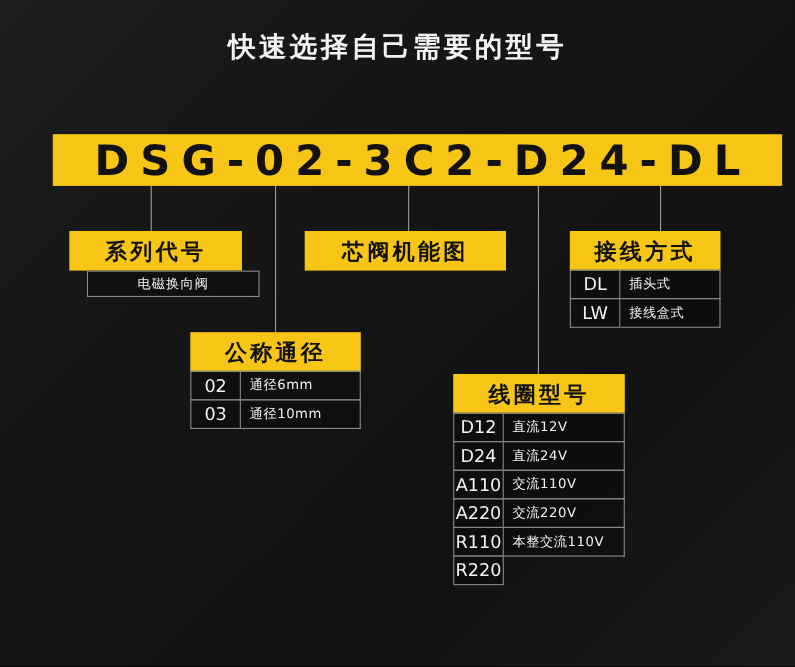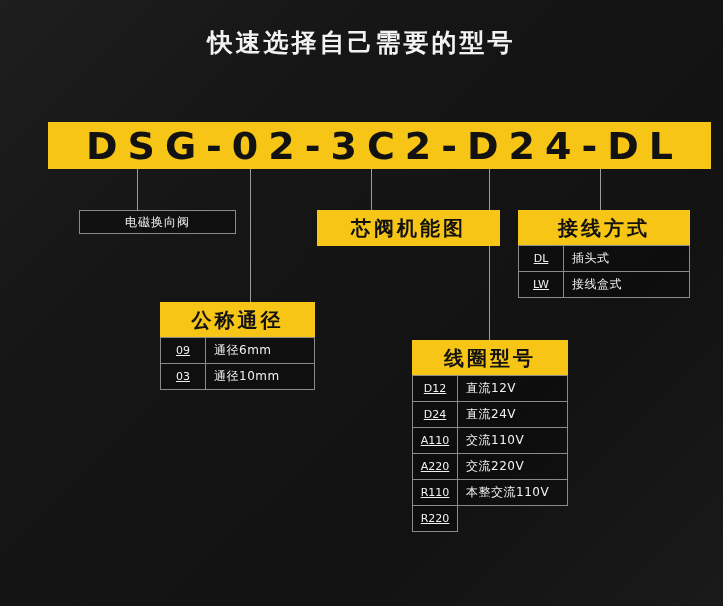--- a/index.html
+++ b/index.html
@@ -73,6 +73,7 @@
   <div class="vline" style="left:600px;top:169px;height:41px;"></div>
 
   <div class="group" style="left:63px;top:210px;width:157px;">
+    <div class="group-header">系列代号</div>
     <div class="note-cell">电磁换向阀</div>
   </div>
 

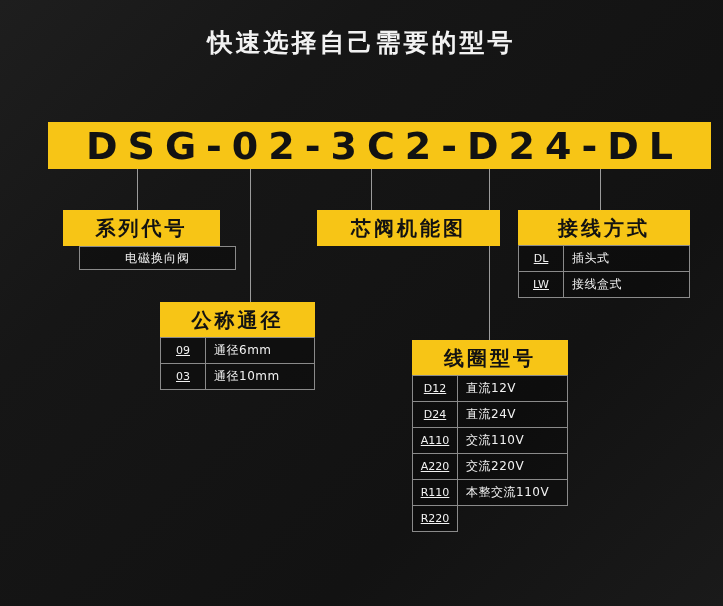--- a/index.html
+++ b/index.html
@@ -77,7 +77,7 @@
     <div class="note-cell">电磁换向阀</div>
   </div>
 
-  <div class="group" style="left:277px;top:210px;width:183px;margin-left:40px;">
+  <div class="group" style="left:277px;top:210px;width:183px;">
     <div class="group-header">芯阀机能图</div>
   </div>
 

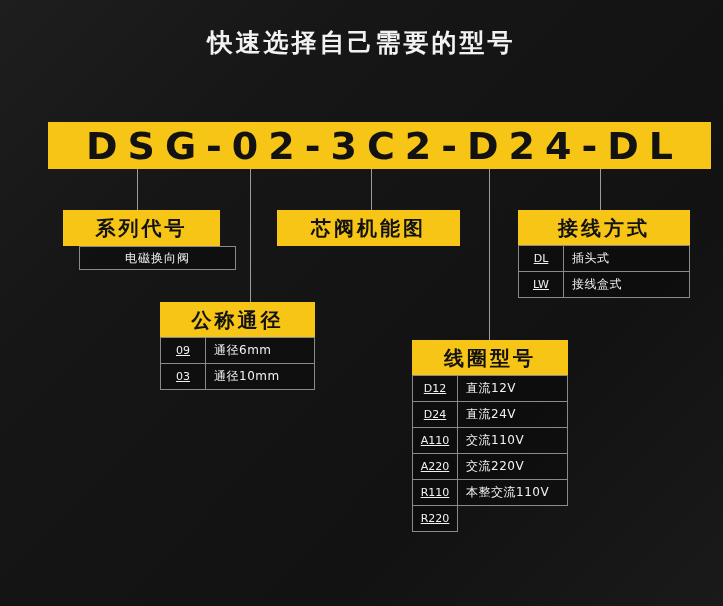--- a/index.html
+++ b/index.html
@@ -81,7 +81,7 @@
     <div class="group-header">芯阀机能图</div>
   </div>
 
-  <div class="group" style="left:518px;top:210px;width:172px;">
+  <div class="group" style="left:518px;top:210px;width:137px;">
     <div class="group-header">接线方式</div>
     <div class="trow">
       <div class="cell-code">DL</div>

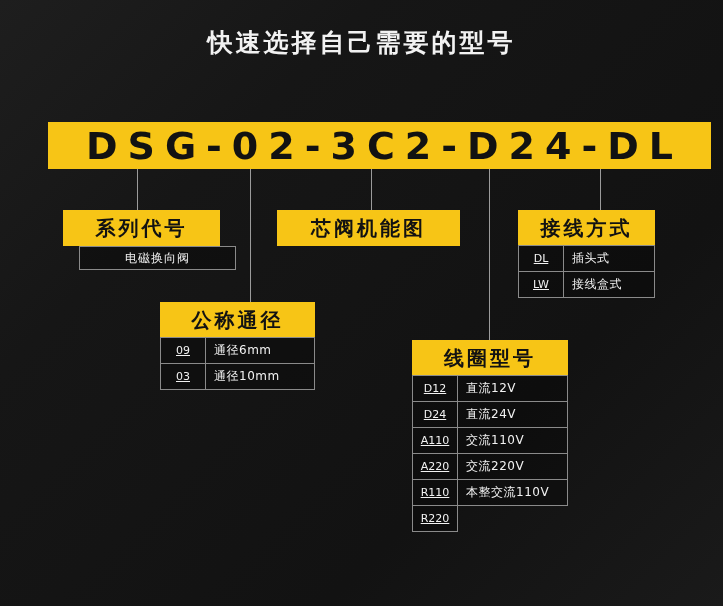--- a/index.html
+++ b/index.html
@@ -47,7 +47,7 @@
   .cell-code{
     width:46px;flex:0 0 46px;border:1px solid var(--border);background:rgba(0,0,0,0.25);
     display:flex;align-items:center;justify-content:center;
-    color:var(--text-light);font-size:11px;text-decoration:underline;
+    color:var(--text-light);font-size:16px;
   }
   .cell-desc{
     flex:1;border:1px solid var(--border);border-left:none;background:rgba(0,0,0,0.25);

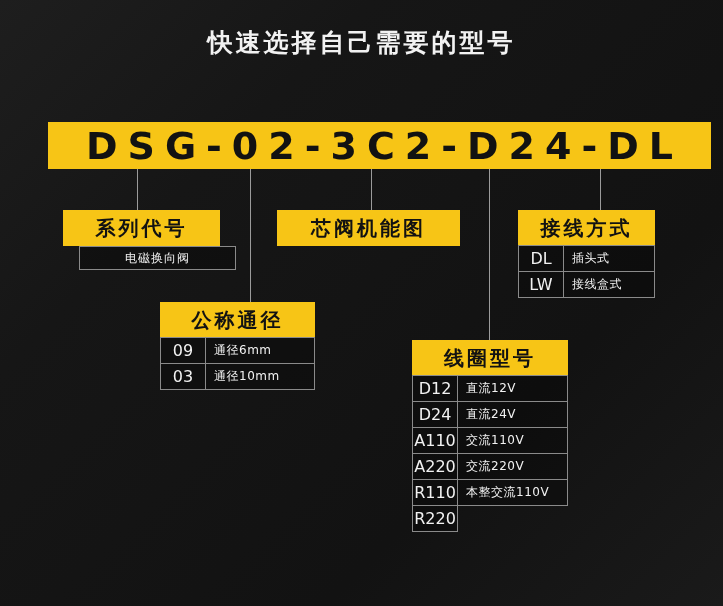--- a/index.html
+++ b/index.html
@@ -93,7 +93,7 @@
     </div>
   </div>
 
-  <div class="group" style="left:160px;top:302px;width:155px;">
+  <div class="group" style="left:173px;top:302px;width:155px;">
     <div class="group-header">公称通径</div>
     <div class="trow">
       <div class="cell-code">09</div>

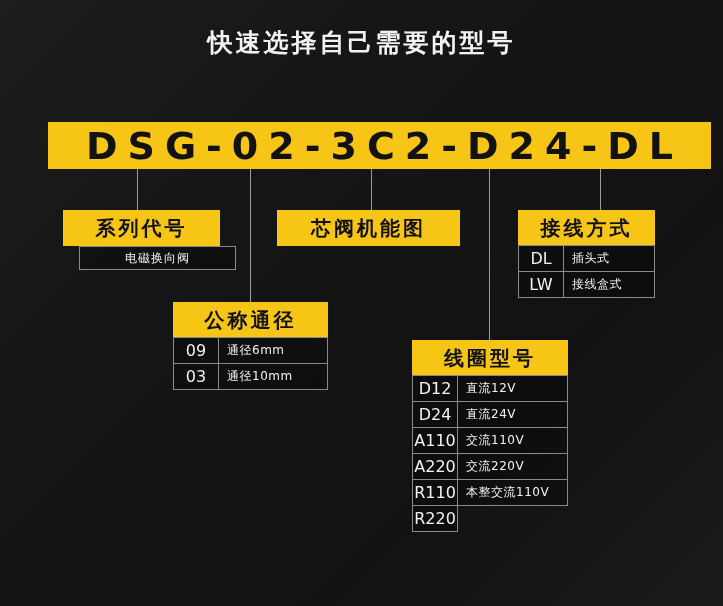--- a/index.html
+++ b/index.html
@@ -96,7 +96,7 @@
   <div class="group" style="left:173px;top:302px;width:155px;">
     <div class="group-header">公称通径</div>
     <div class="trow">
-      <div class="cell-code">09</div>
+      <div class="cell-code">02</div>
       <div class="cell-desc">通径6mm</div>
     </div>
     <div class="trow">

